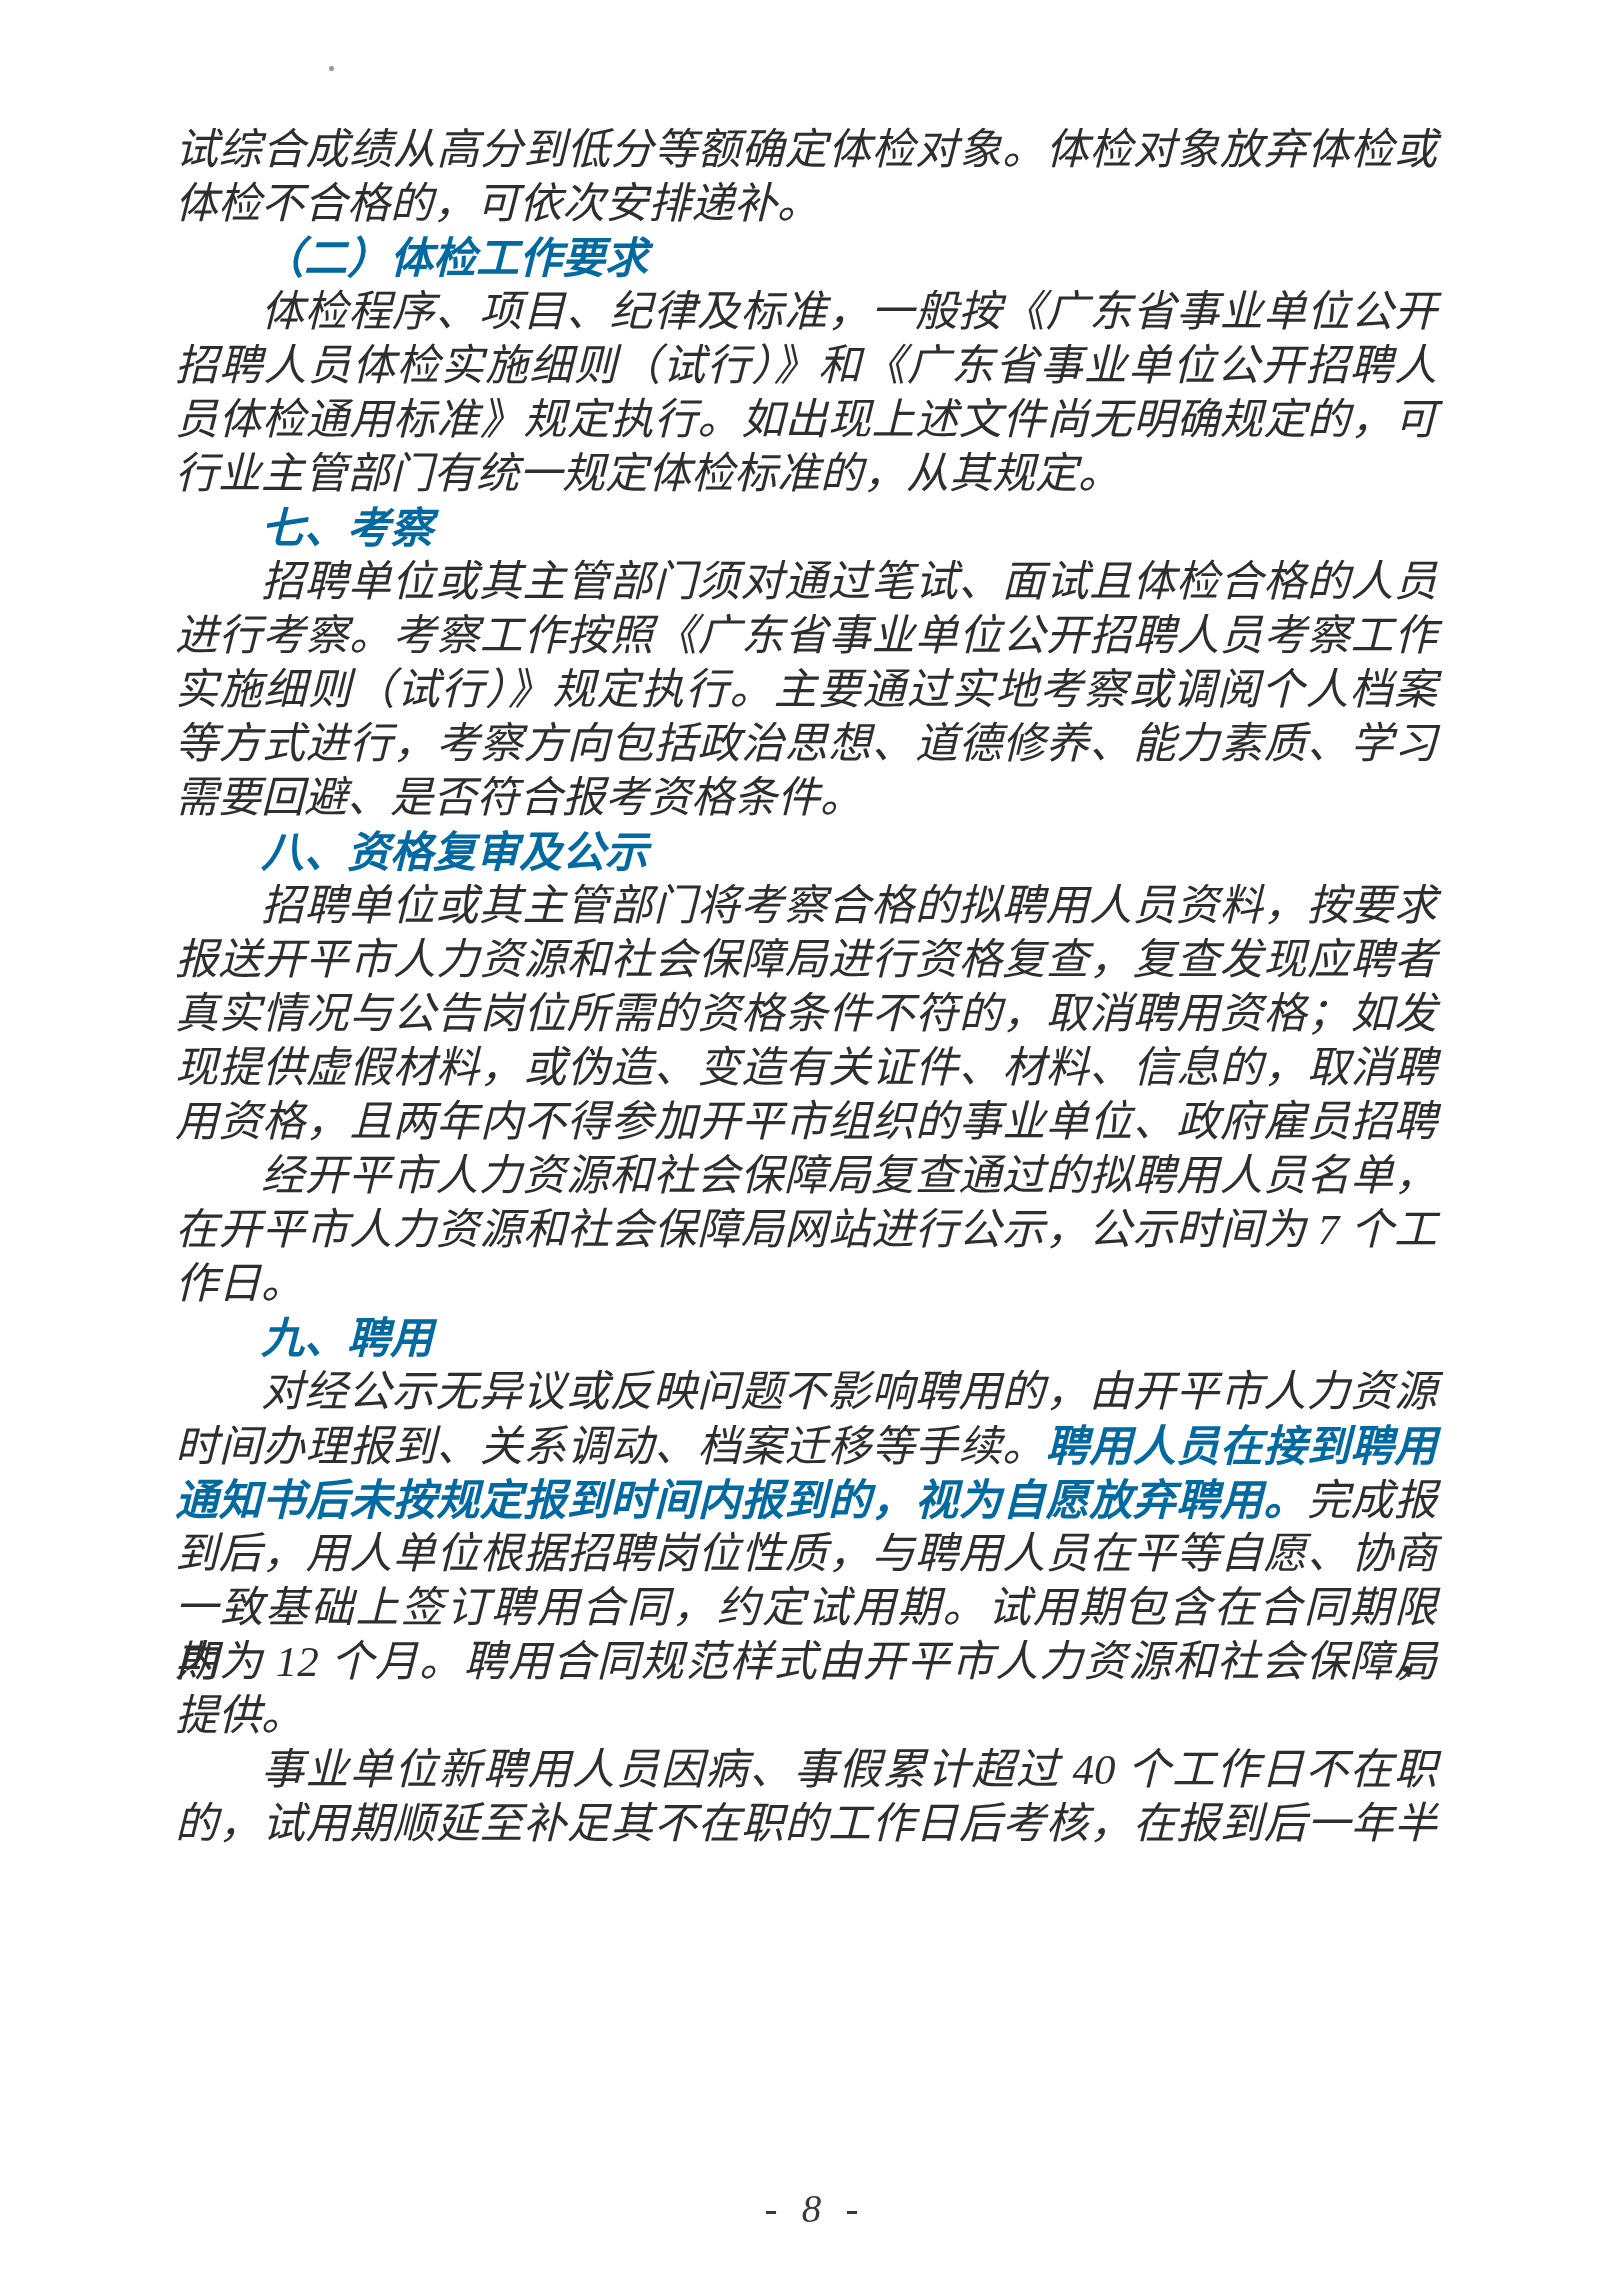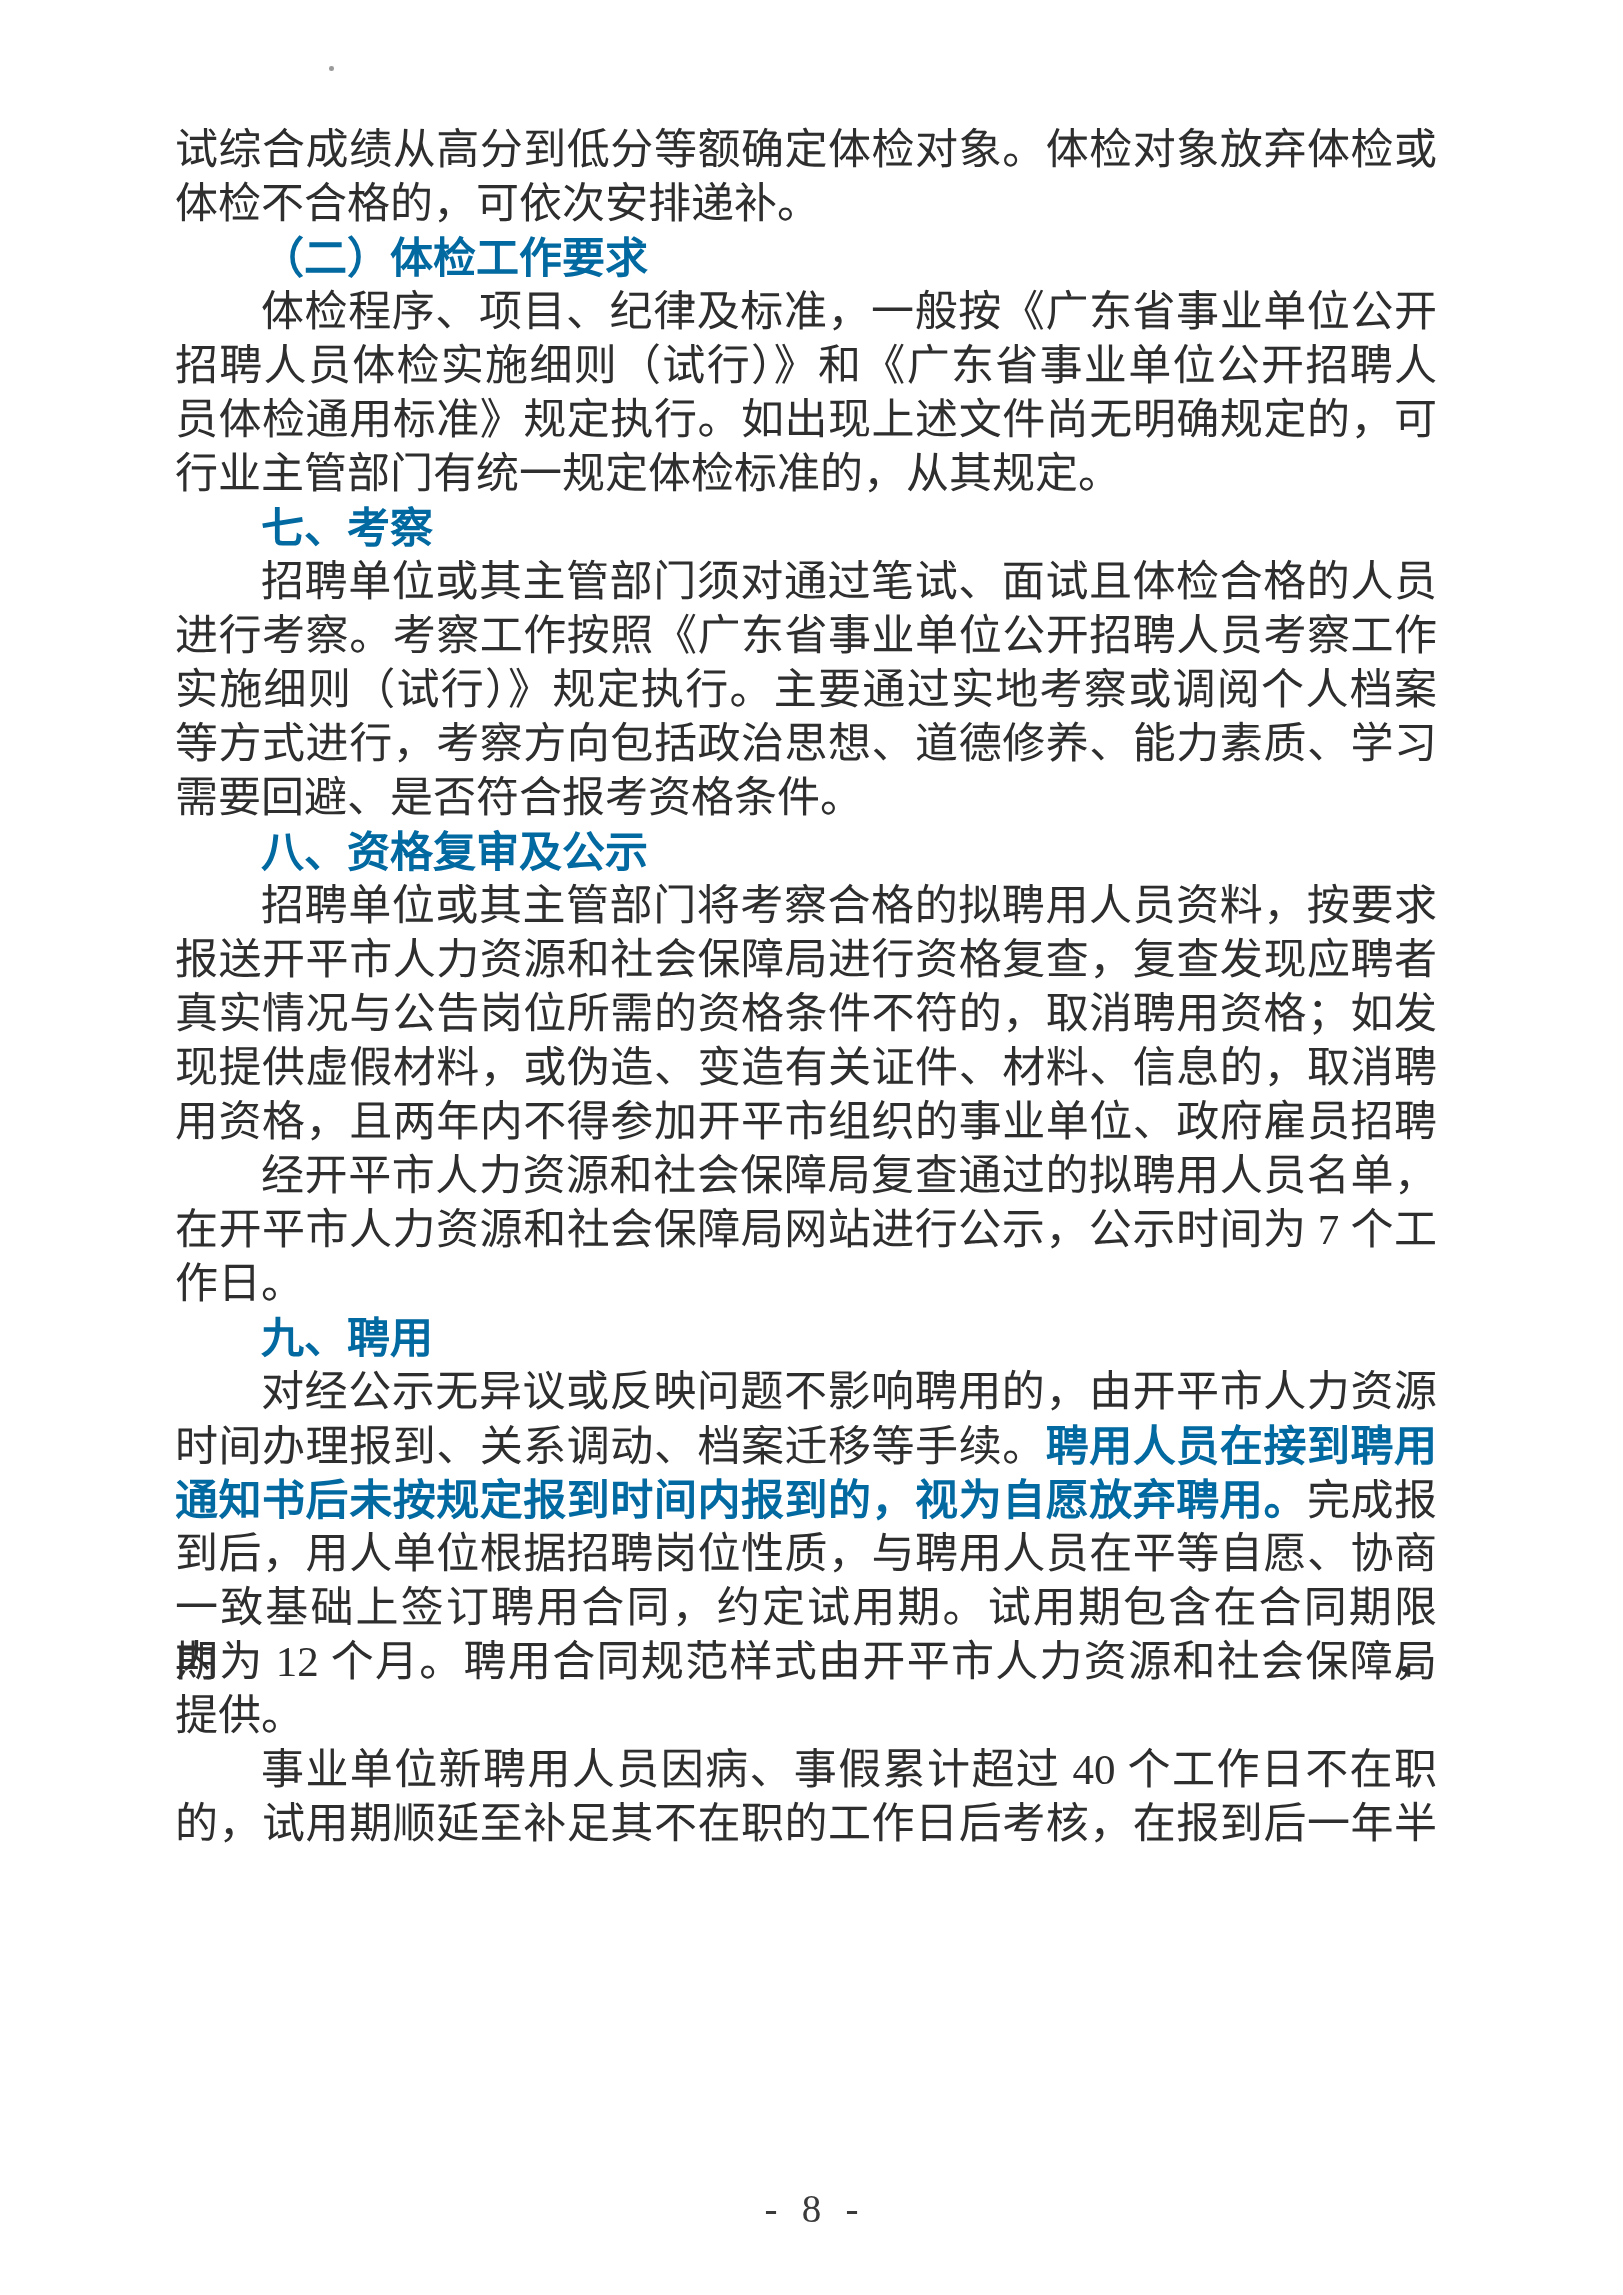--- a/index.html
+++ b/index.html
@@ -16,6 +16,7 @@
     overflow: hidden;
     font-family: "Liberation Serif", serif;
     color: #2e2e2e;
+    font-style: italic;
   }
   .content {
     position: absolute;

